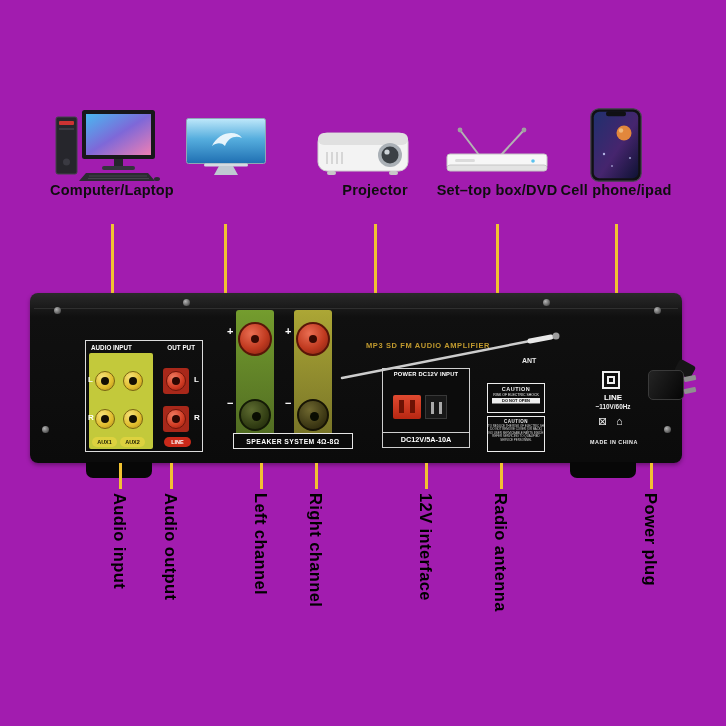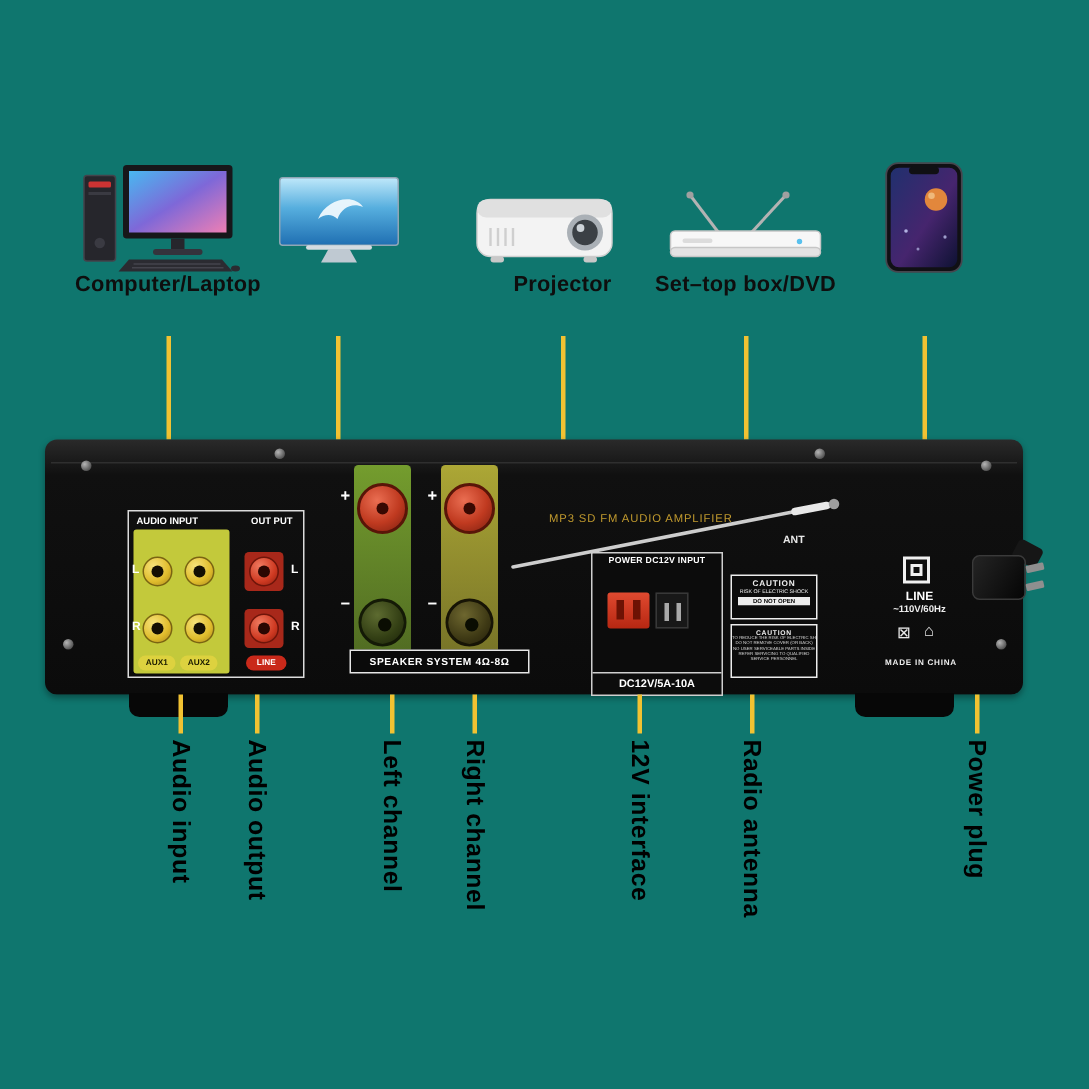--- a/index.html
+++ b/index.html
@@ -4,7 +4,7 @@
 <style>
   *{box-sizing:border-box;margin:0;padding:0}
   body{background:#fff;font-family:"Liberation Sans","DejaVu Sans",sans-serif}
-  #stage{position:relative;width:726px;height:726px;background:#0f766e;overflow:hidden}
+  #stage{position:relative;width:726px;height:726px;background:#a21caf;overflow:hidden}
   .icon-wrap{position:absolute}
   .dev-label{position:absolute;top:182px;width:170px;text-align:center;font-size:14.5px;font-weight:bold;color:#0e0e0e;letter-spacing:.2px}
   .vline{position:absolute;width:3px;background:#f1c232}

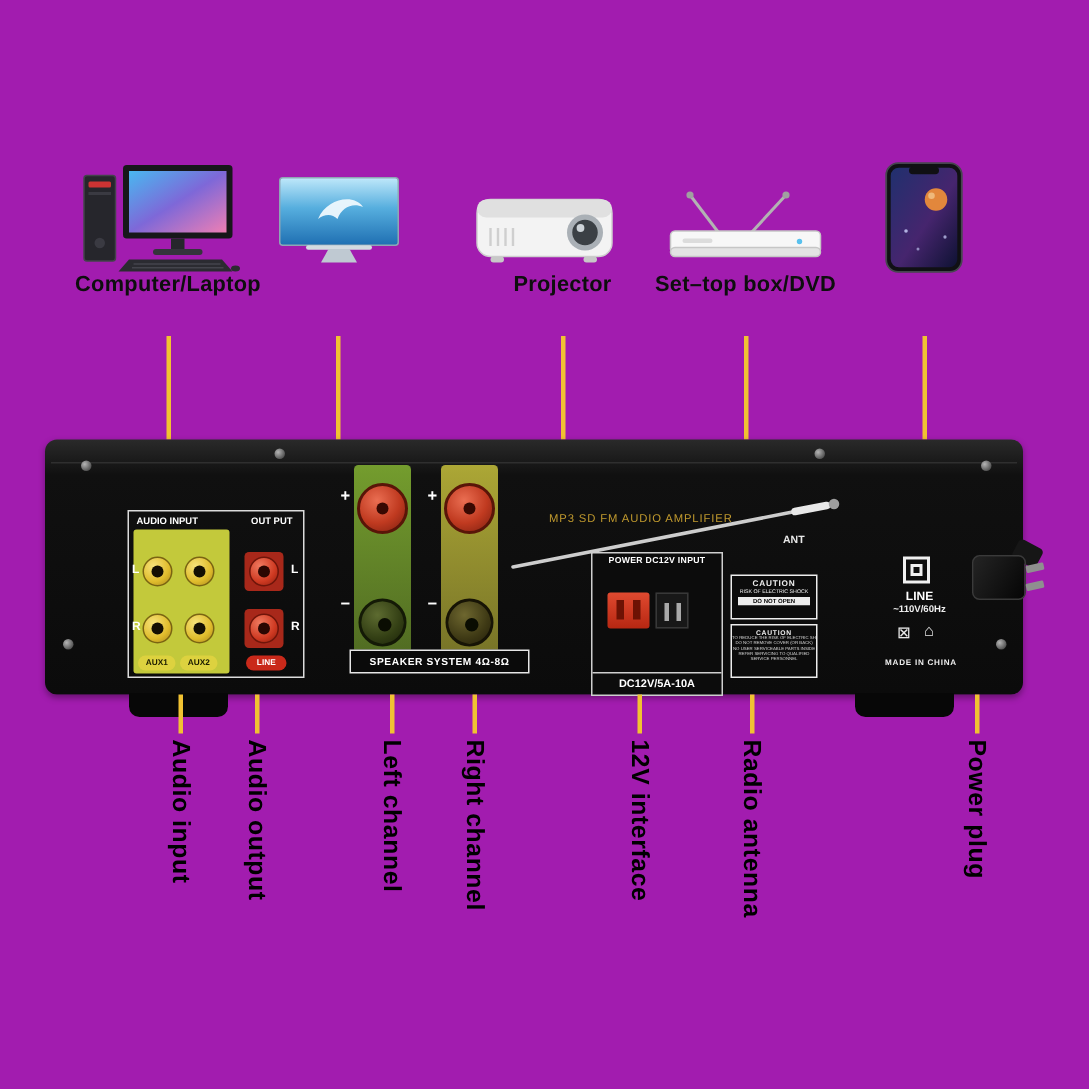--- a/index.html
+++ b/index.html
@@ -157,6 +157,7 @@
   <div class="dev-label" style="left:27px">Computer/Laptop</div>
   <div class="dev-label" style="left:290px">Projector</div>
   <div class="dev-label" style="left:412px">Set–top box/DVD</div>
+  <div class="dev-label" style="left:531px">Cell phone/ipad</div>
 
   <div class="vline" style="left:110.5px;top:224px;height:69px"></div>
   <div class="vline" style="left:223.5px;top:224px;height:69px"></div>

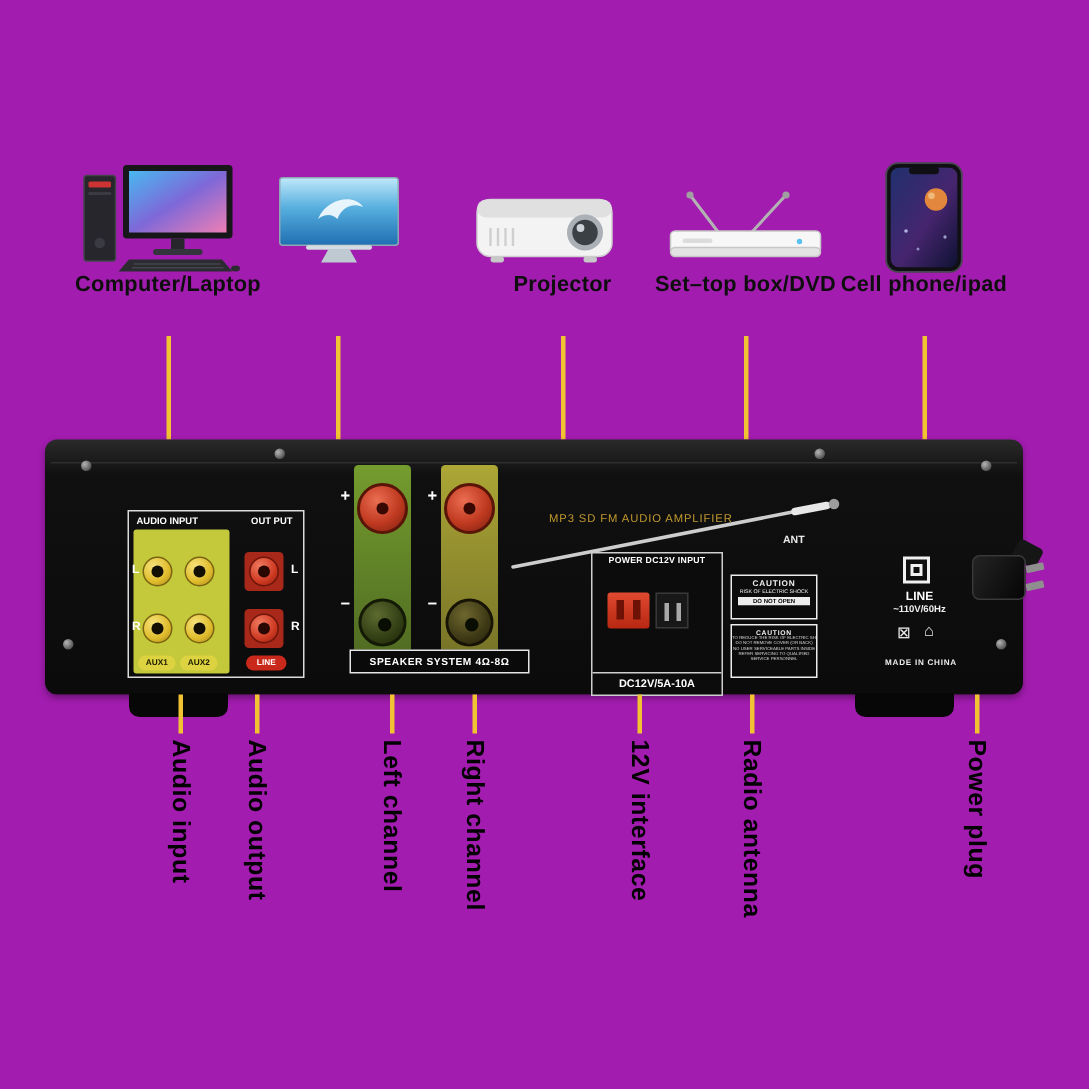--- a/index.html
+++ b/index.html
@@ -13,7 +13,7 @@
   .seam{position:absolute;left:4px;top:15px;width:644px;height:1px;background:#2f2f2f}
   .screw{position:absolute;width:7px;height:7px;border-radius:50%;background:radial-gradient(circle at 35% 35%,#b5b5b5,#6a6a6a 55%,#2f2f2f)}
   .wtxt{position:absolute;color:#fff;font-weight:bold}
-  .brand{position:absolute;left:336px;top:48px;width:180px;font-size:7.5px;font-weight:normal;color:#c19a2e;letter-spacing:.6px}
+  .brand{position:absolute;left:336px;top:48px;width:180px;font-size:7.5px;font-weight:bold;color:#c19a2e;letter-spacing:.6px}
   .io-block{position:absolute;left:55px;top:47px;width:118px;height:112px;border:1px solid #dcdcdc}
   .io-wash{position:absolute;left:3px;top:12px;width:64px;height:96px;background:#c3c93b;border-radius:2px}
   .rca{position:absolute;width:20px;height:20px;border-radius:50%}

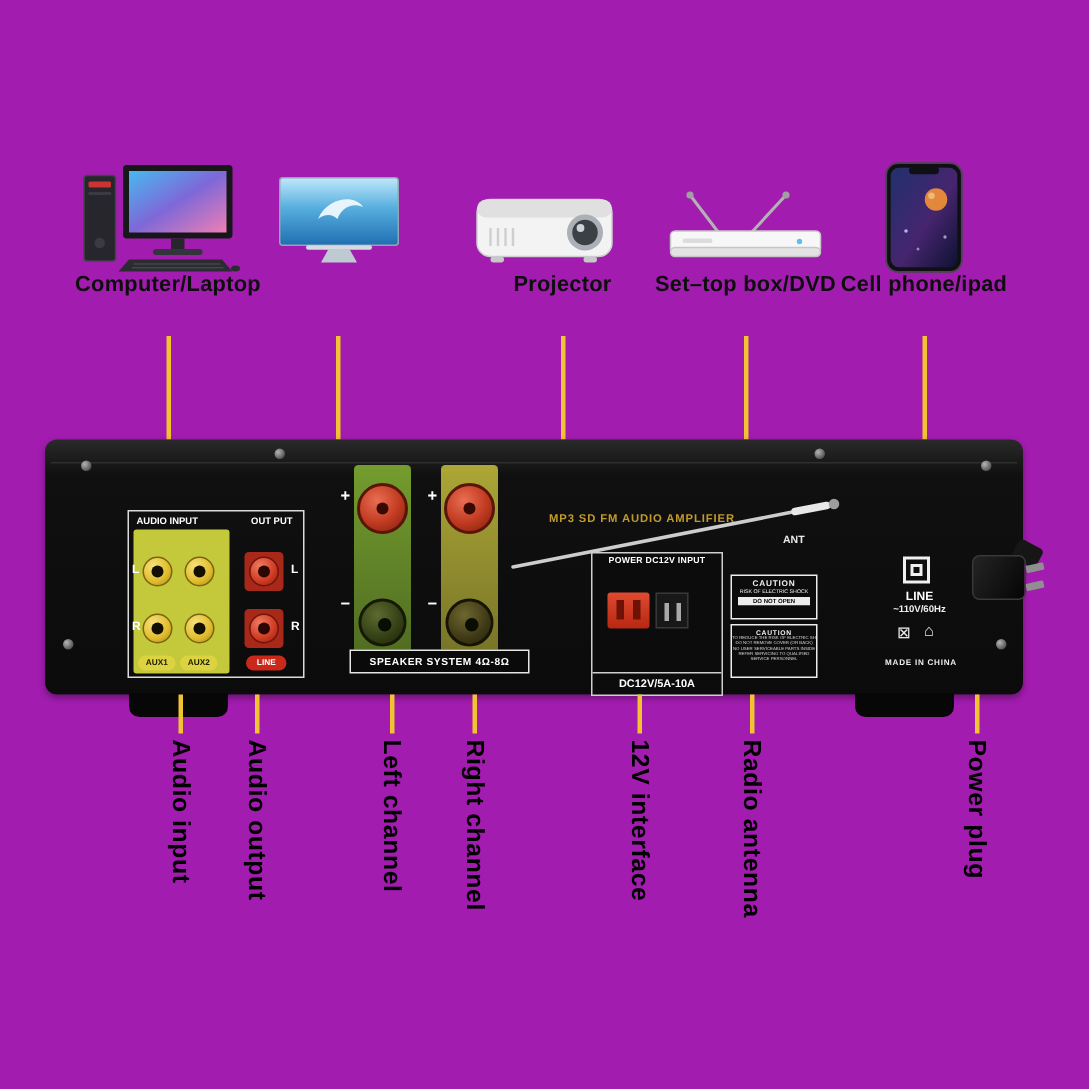--- a/index.html
+++ b/index.html
@@ -36,7 +36,7 @@
   .post-dk2{width:32px;height:32px;background:radial-gradient(circle at 38% 32%,#6e672f,#3f3a15 60%,#231f09);border:2px solid #171405}
   .post-dk1 i,.post-dk2 i{left:11px;top:11px;width:9px;height:9px;background:#0a0d02}
   .spk-title{position:absolute;left:203px;top:140px;width:120px;height:16px;border:1px solid #e6e6e6;background:#0a0a0a;color:#fff;font-size:6.8px;font-weight:bold;text-align:center;line-height:15px;letter-spacing:.4px}
-  .dc-box{position:absolute;left:364px;top:75px;width:88px;height:96px;border:1px solid #cfcfcf;background:#0c0c0c}
+  .dc-box{position:absolute;left:352px;top:75px;width:88px;height:80px;border:1px solid #cfcfcf;background:#0c0c0c}
   .dc-title{position:absolute;left:0;top:2px;width:100%;text-align:center;font-size:5.8px;font-weight:bold;color:#fff;letter-spacing:.2px}
   .dc-red{position:absolute;left:10px;top:26px;width:28px;height:24px;background:linear-gradient(#e04a30,#b72712);border-radius:2px}
   .dc-red i{position:absolute;top:5px;width:5px;height:13px;background:#6d1204;display:block}

